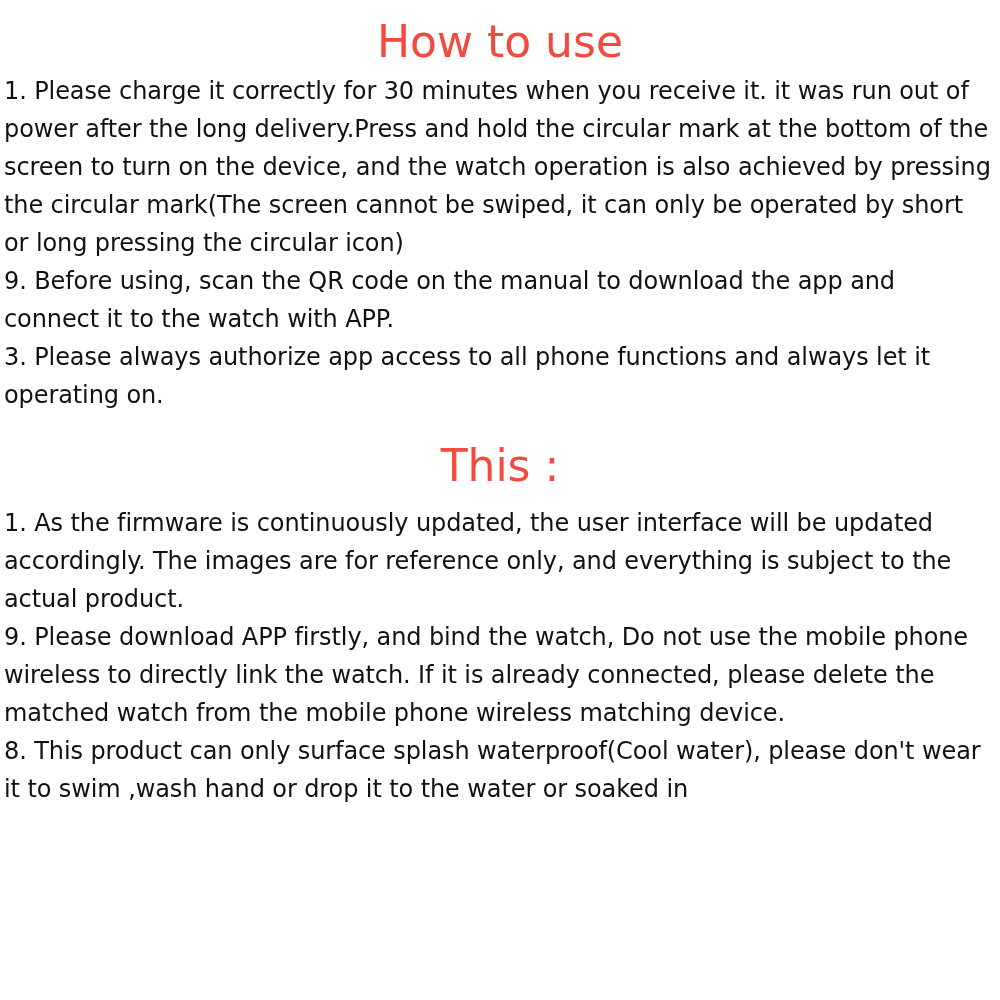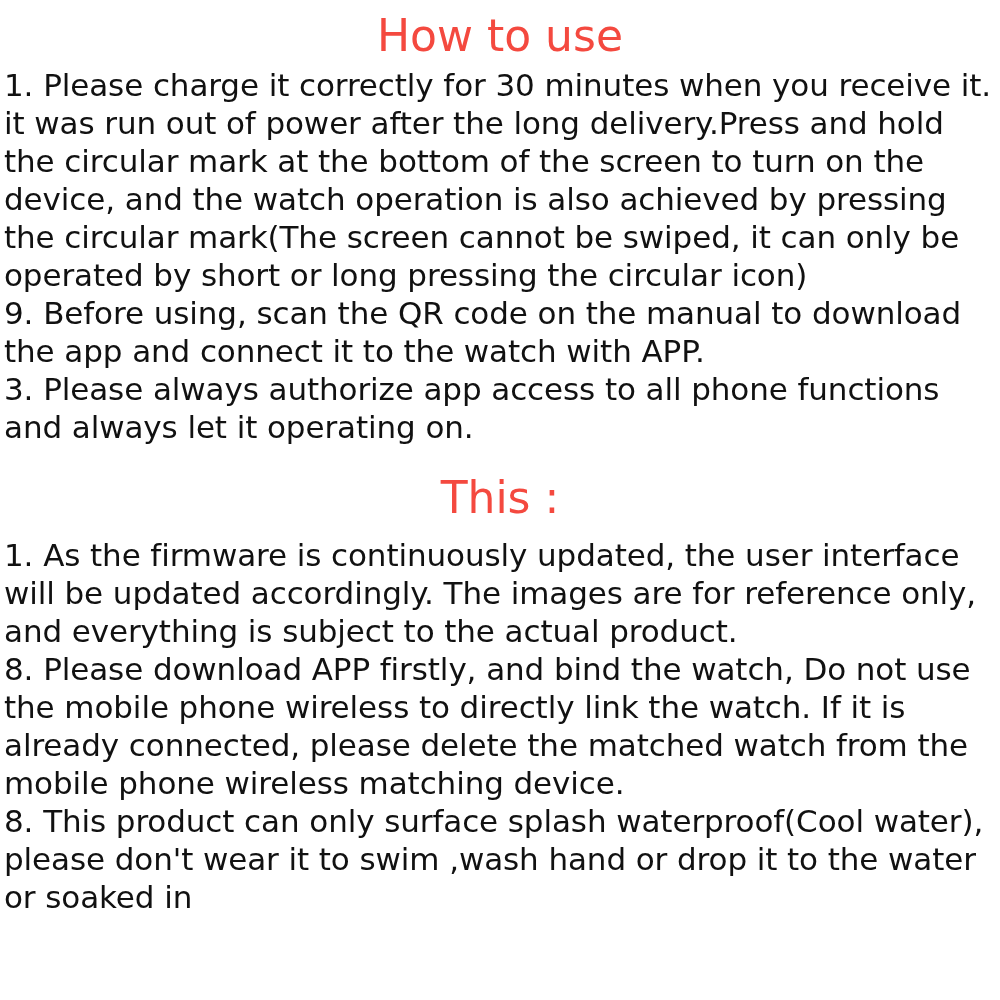--- a/index.html
+++ b/index.html
@@ -31,7 +31,7 @@
     padding: 0;
   }
   #how-to-use-title {
-    padding-top: 10px;
+    padding-top: 16px;
   }
   #note-title {
     padding-top: 26px;

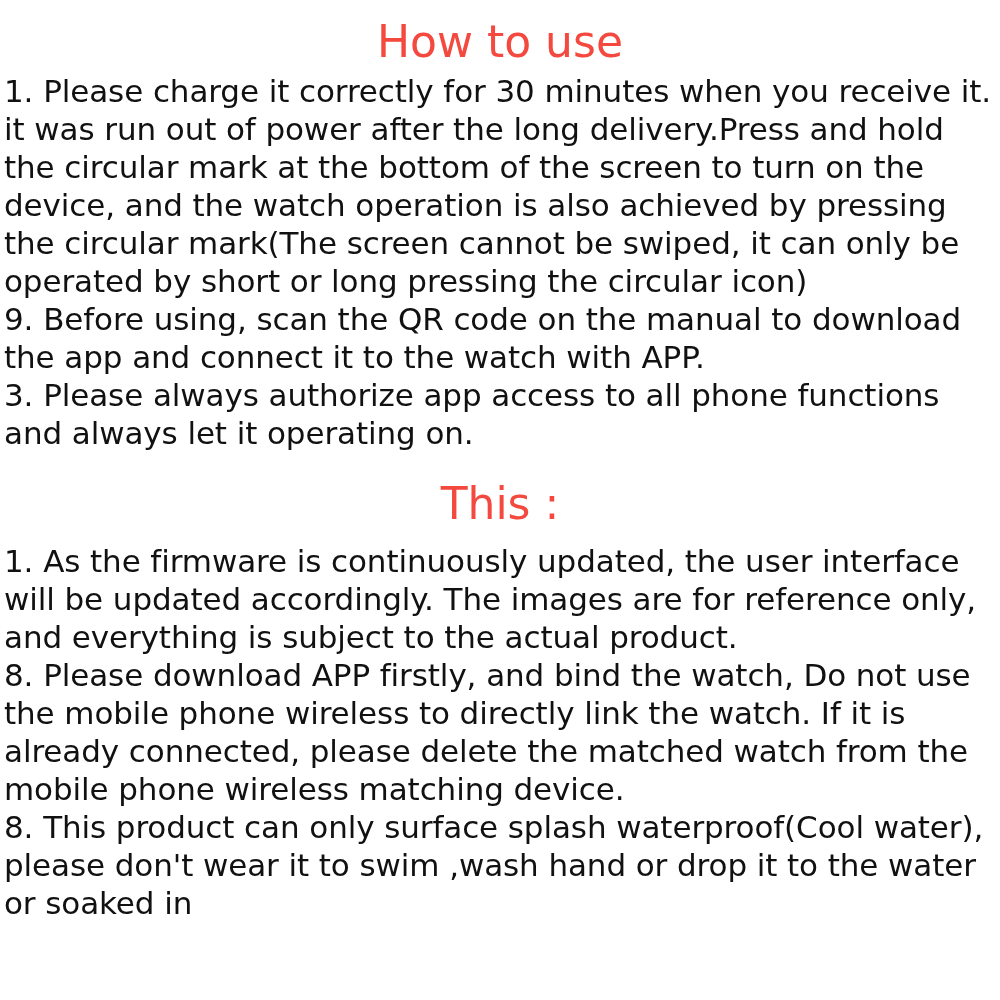--- a/index.html
+++ b/index.html
@@ -37,7 +37,7 @@
     padding-top: 26px;
   }
   .body-block {
-    font-size: 31px;
+    font-size: 24px;
     line-height: 38px;
     letter-spacing: -0.1px;
     padding: 0 6px 0 4px;

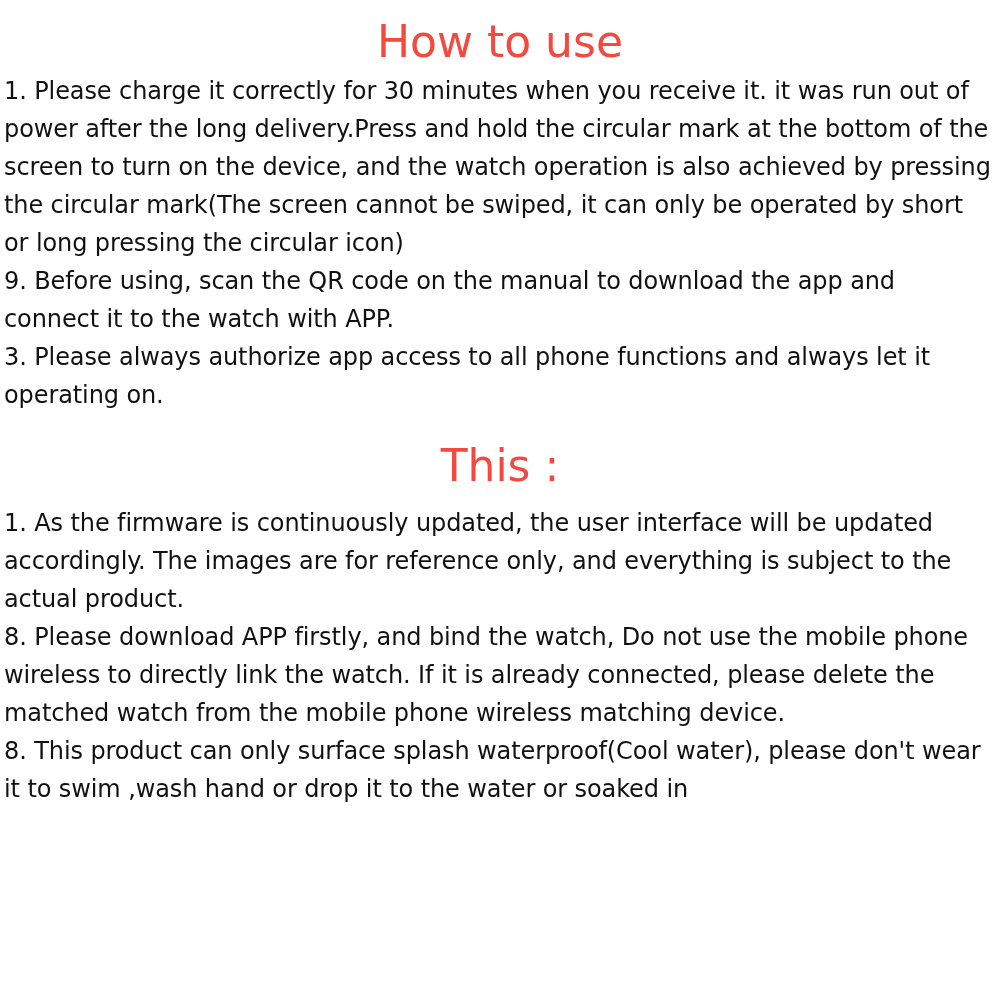--- a/index.html
+++ b/index.html
@@ -71,7 +71,7 @@
 
   <div class="body-block note-block">
     <p class="para">1. As the firmware is continuously updated, the user interface will be updated accordingly. The images are for reference only, and everything is subject to the actual product.</p>
-    <p class="para">8. Please download APP firstly, and bind the watch, Do not use the mobile phone wireless to directly link the watch. If it is already connected, please delete the matched watch from the mobile phone wireless matching device.</p>
+    <p class="para">9. Please download APP firstly, and bind the watch, Do not use the mobile phone wireless to directly link the watch. If it is already connected, please delete the matched watch from the mobile phone wireless matching device.</p>
     <p class="para">8. This product can only surface splash waterproof(Cool water), please don't wear it to swim ,wash hand or drop it to the water or soaked in</p>
   </div>
 

